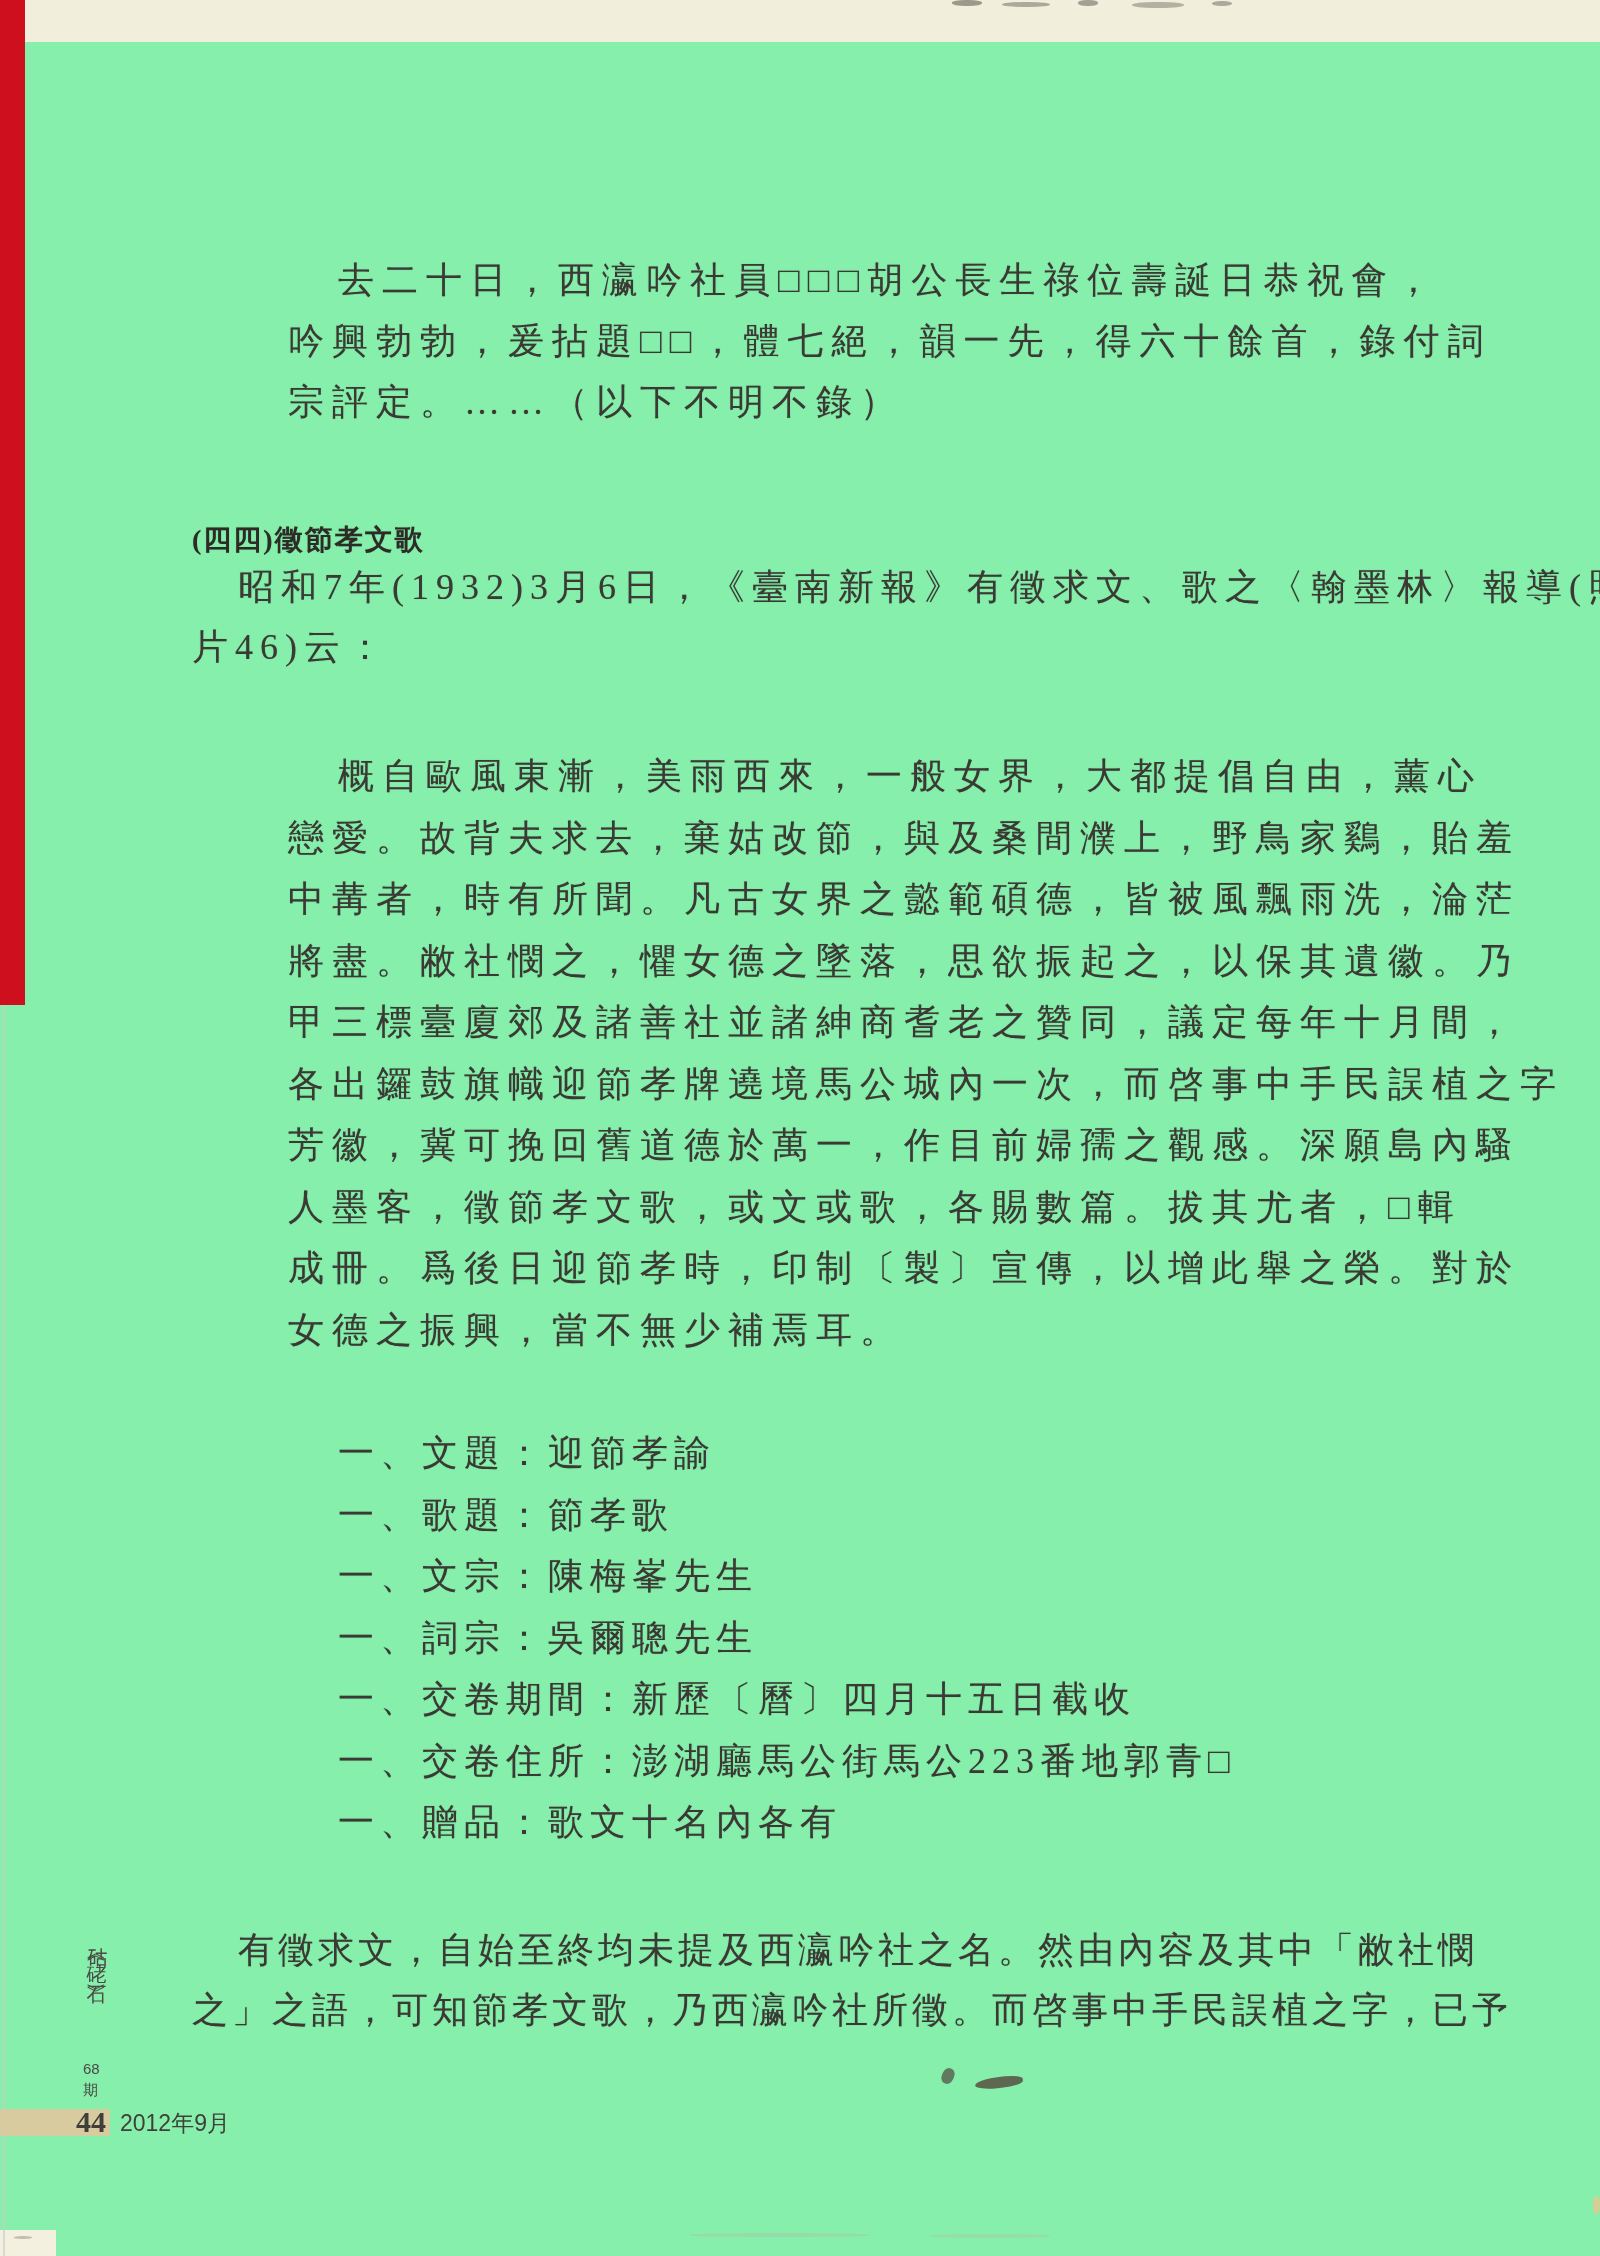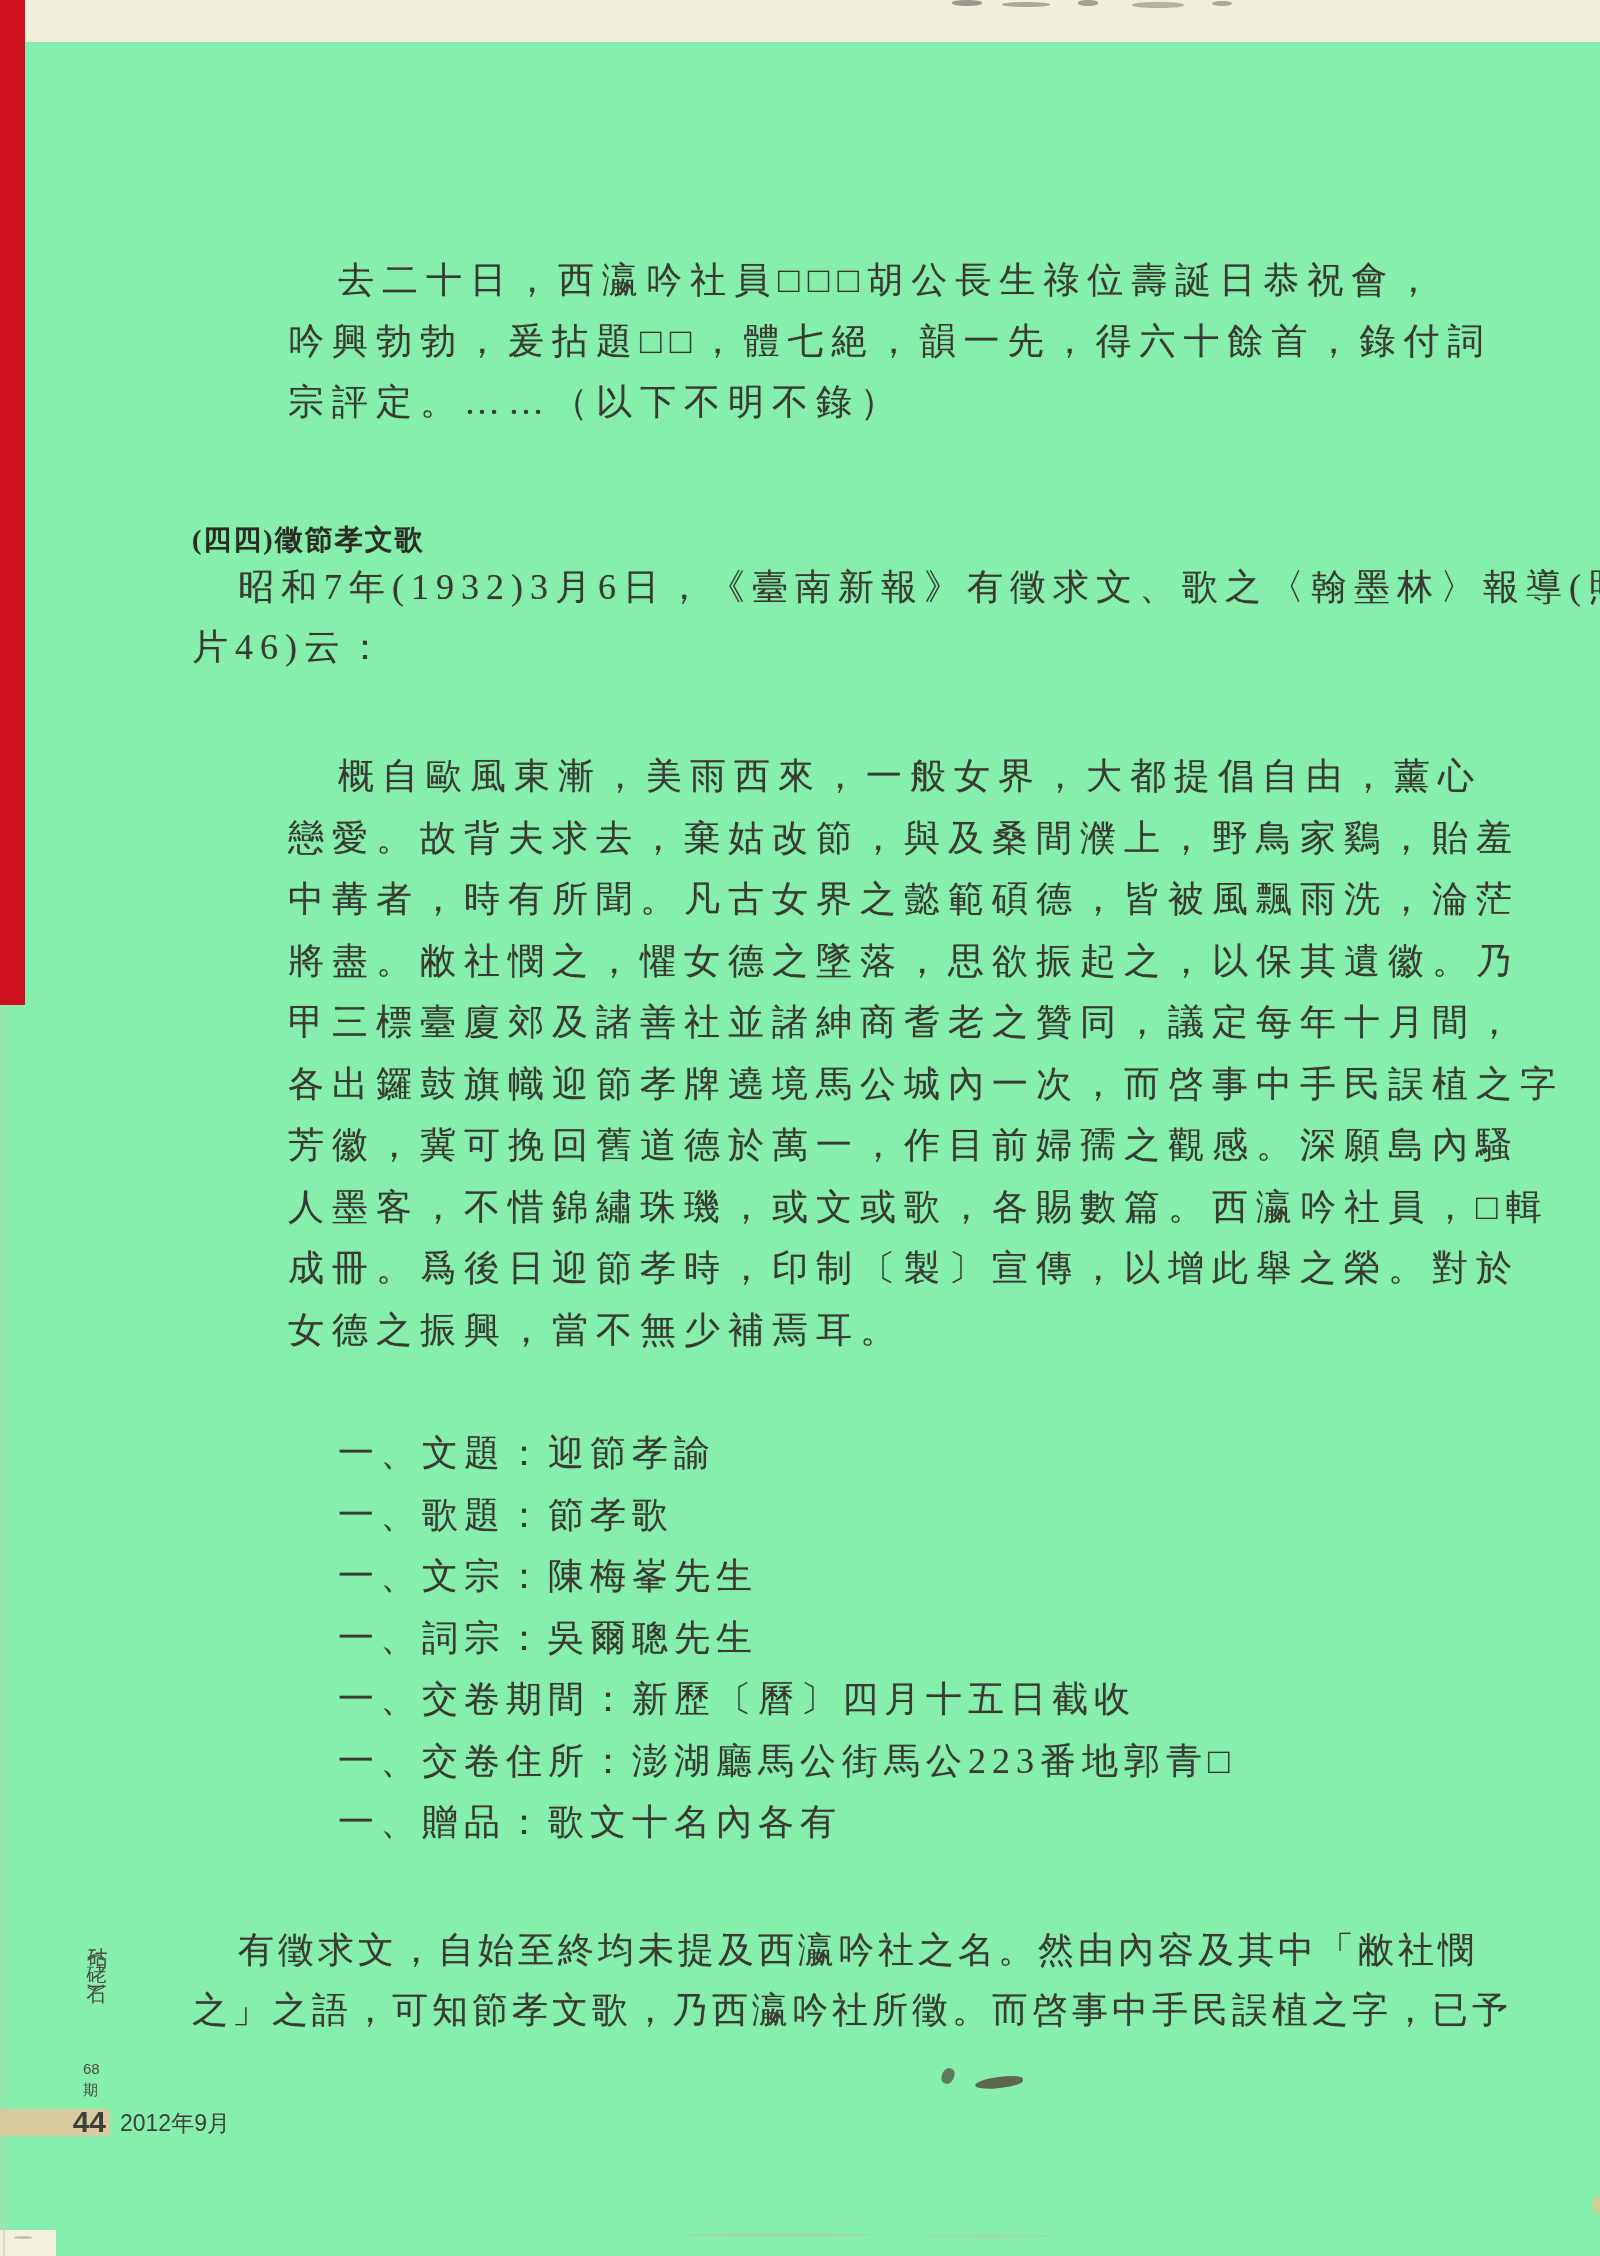--- a/index.html
+++ b/index.html
@@ -162,7 +162,7 @@
     <div>甲三標臺廈郊及諸善社並諸紳商耆老之贊同，議定每年十月間，</div>
     <div>各出鑼鼓旗幟迎節孝牌遶境馬公城內一次，而啓事中手民誤植之字</div>
     <div>芳徽，冀可挽回舊道德於萬一，作目前婦孺之觀感。深願島內騷</div>
-    <div>人墨客，不惜錦繡珠璣，或文或歌，各賜數篇。西瀛吟社員，□輯</div>
+    <div>人墨客，徵節孝文歌，或文或歌，各賜數篇。拔其尤者，□輯</div>
     <div>成冊。爲後日迎節孝時，印制〔製〕宣傳，以增此舉之榮。對於</div>
     <div>女德之振興，當不無少補焉耳。</div>
   </div>

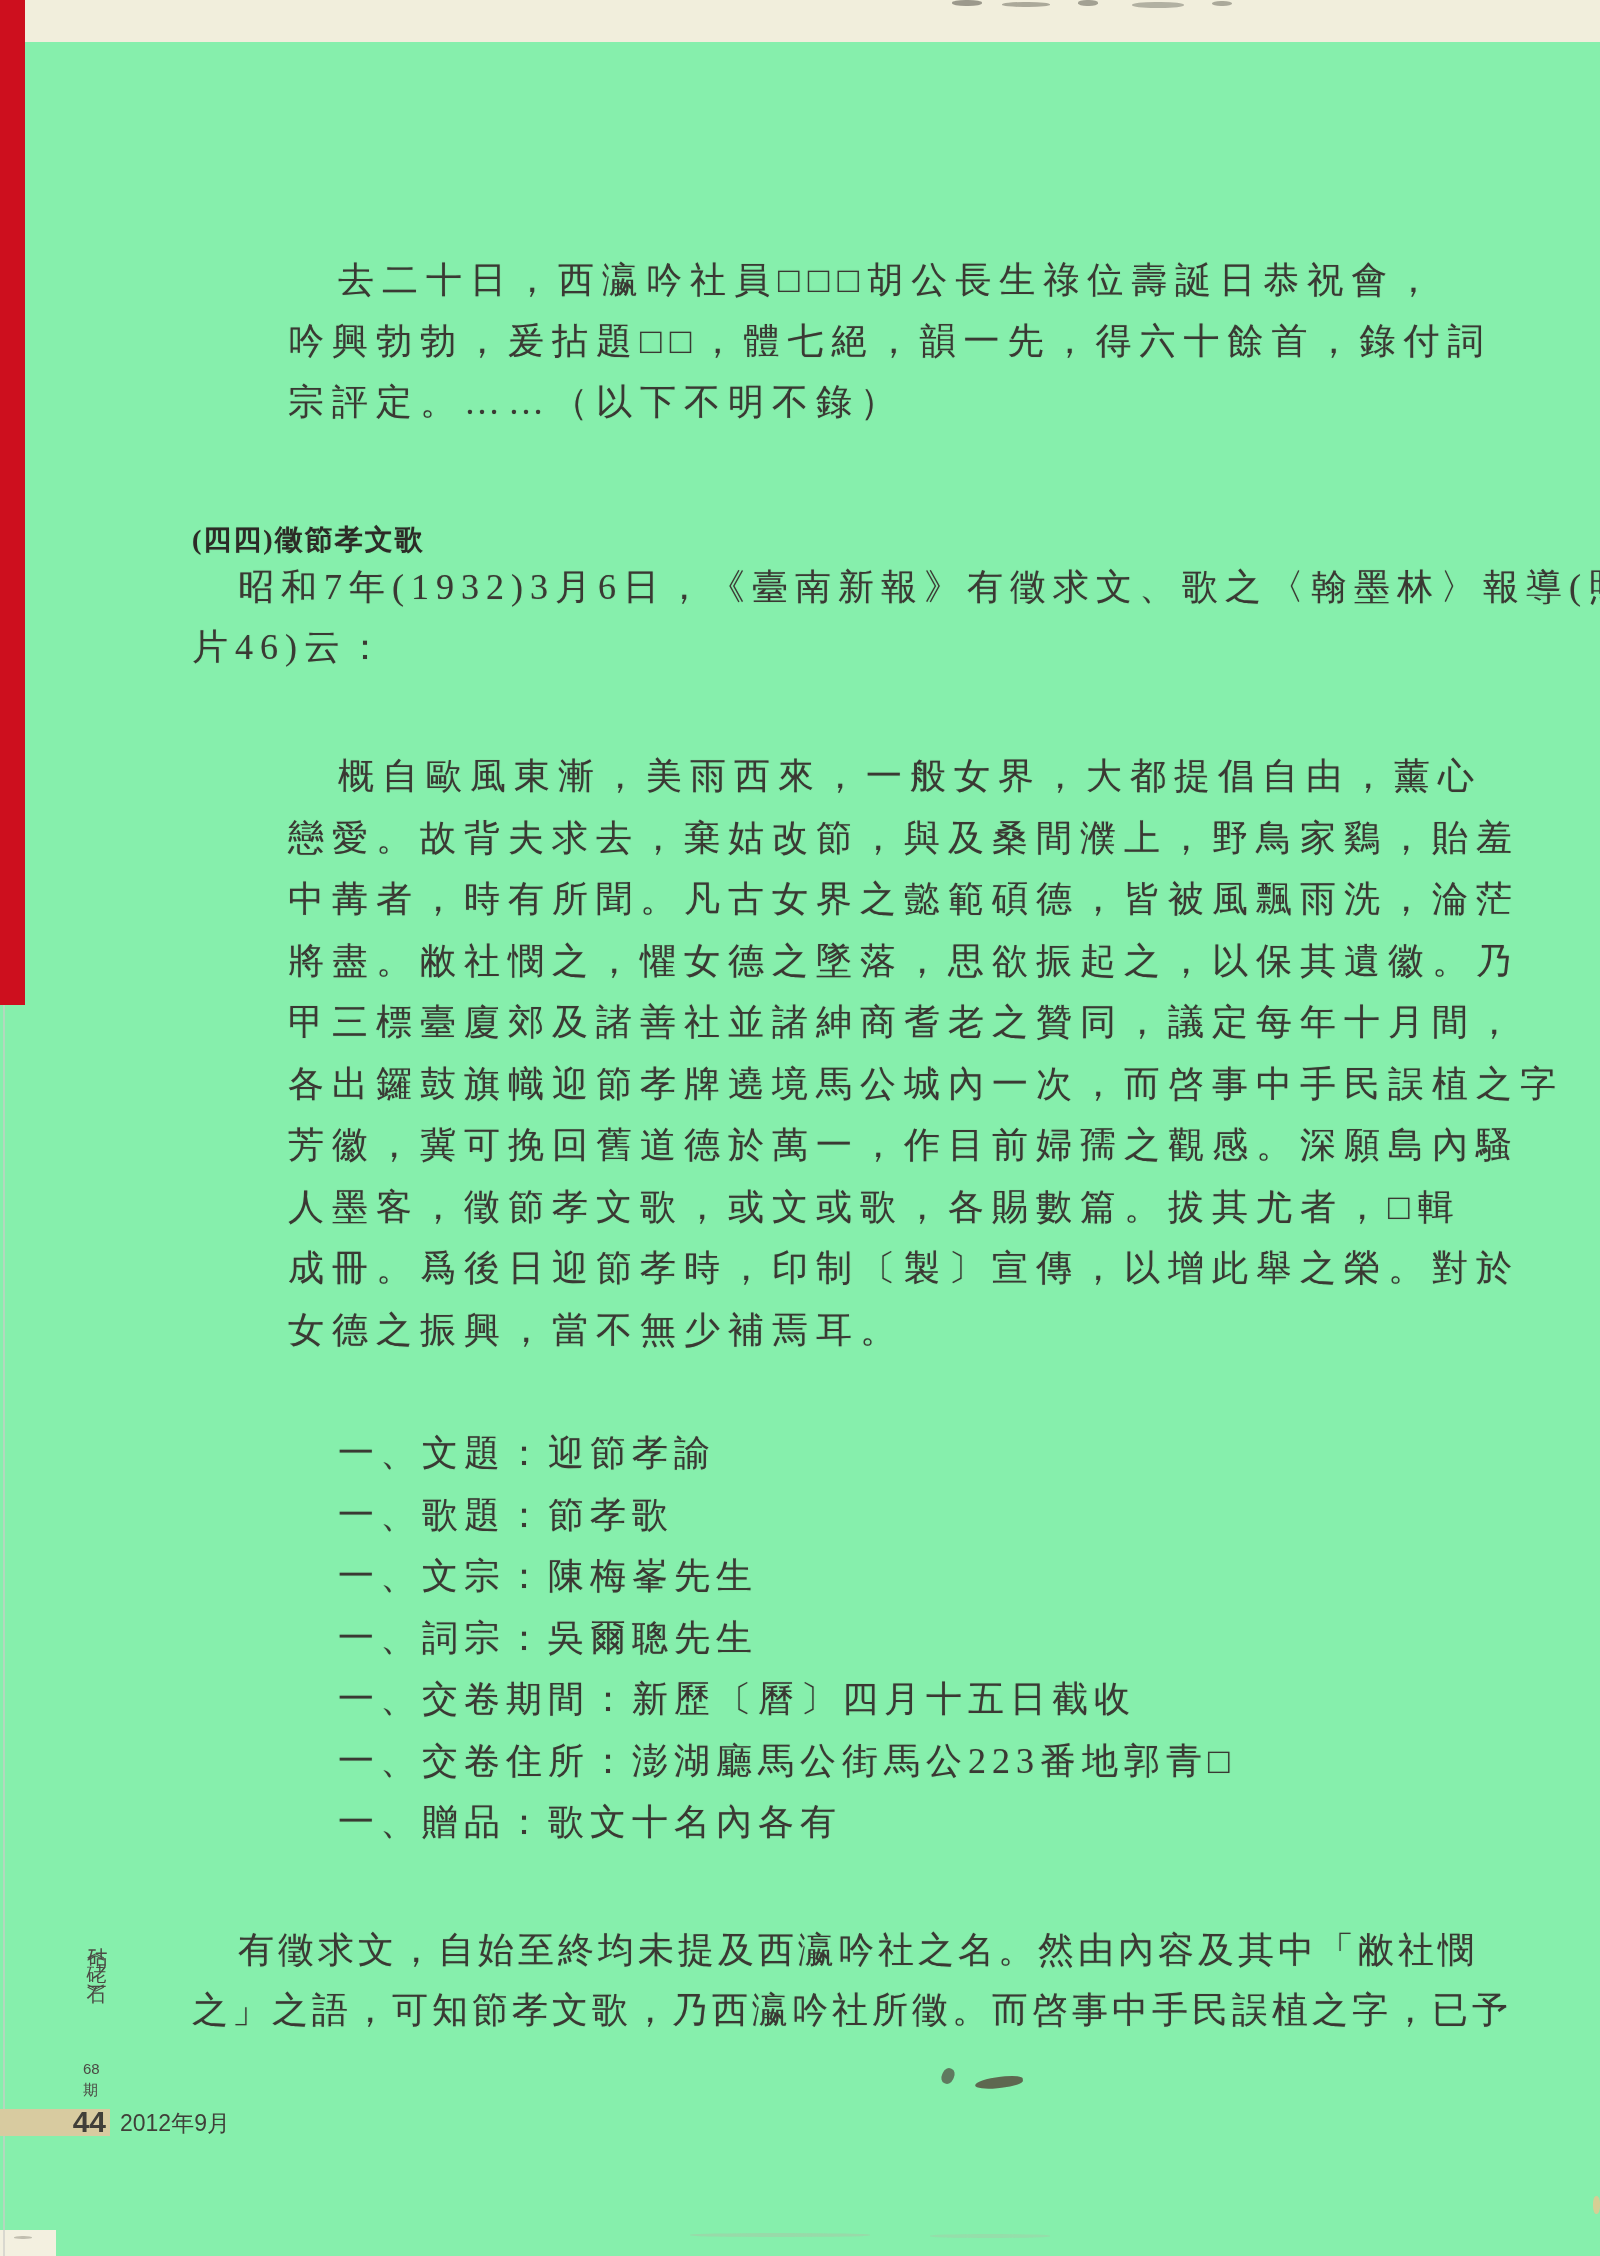--- a/index.html
+++ b/index.html
@@ -109,7 +109,7 @@
   .page-num {
     position: absolute; left: 58px; top: 2106px;
     width: 48px; text-align: right;
-    font-family: Liberation Sans, sans-serif;
+    font-family: Liberation Serif, serif;
     font-size: 30px; font-weight: 600; line-height: 32px;
     color: #403f39; z-index: 4;
   }

